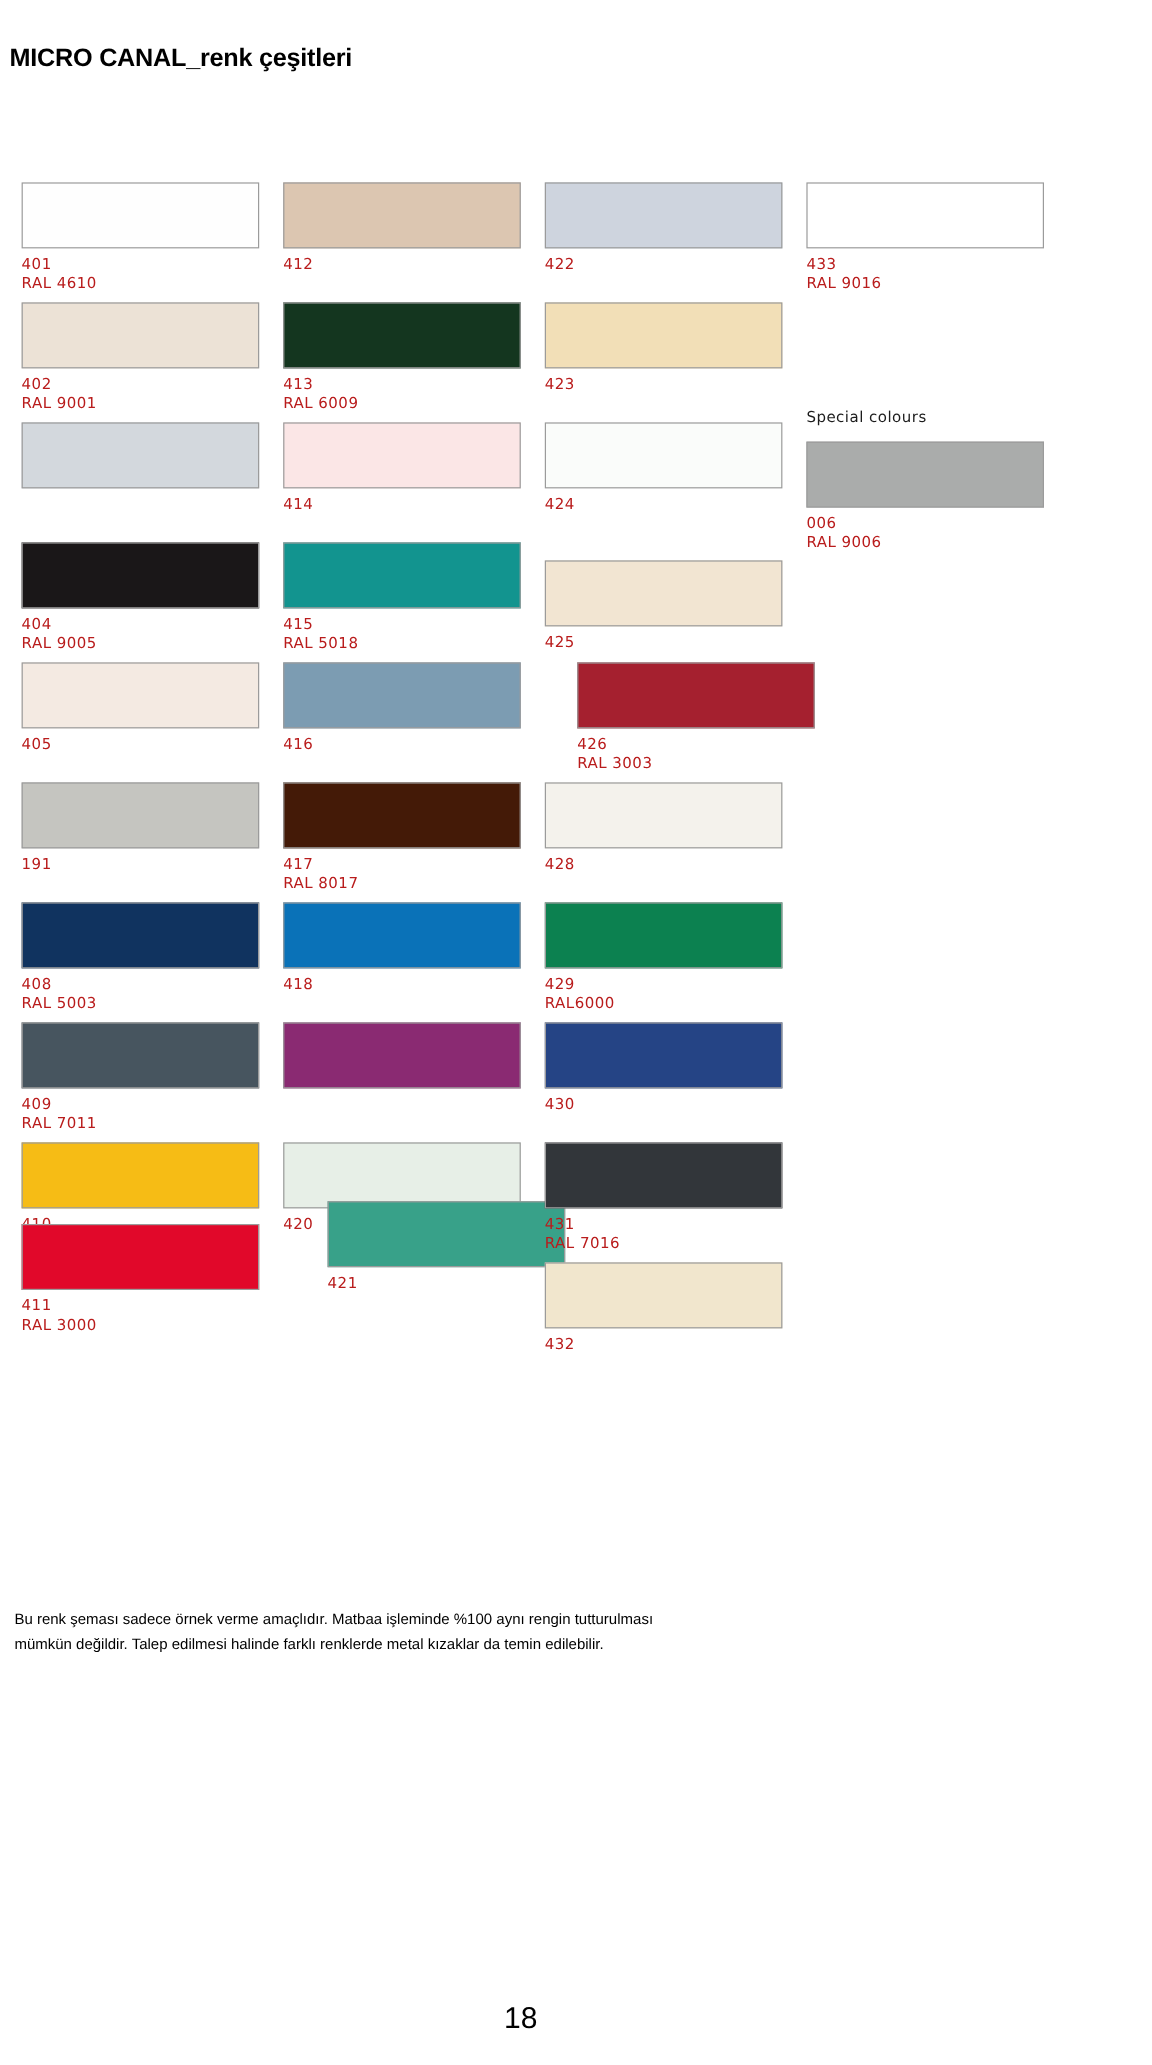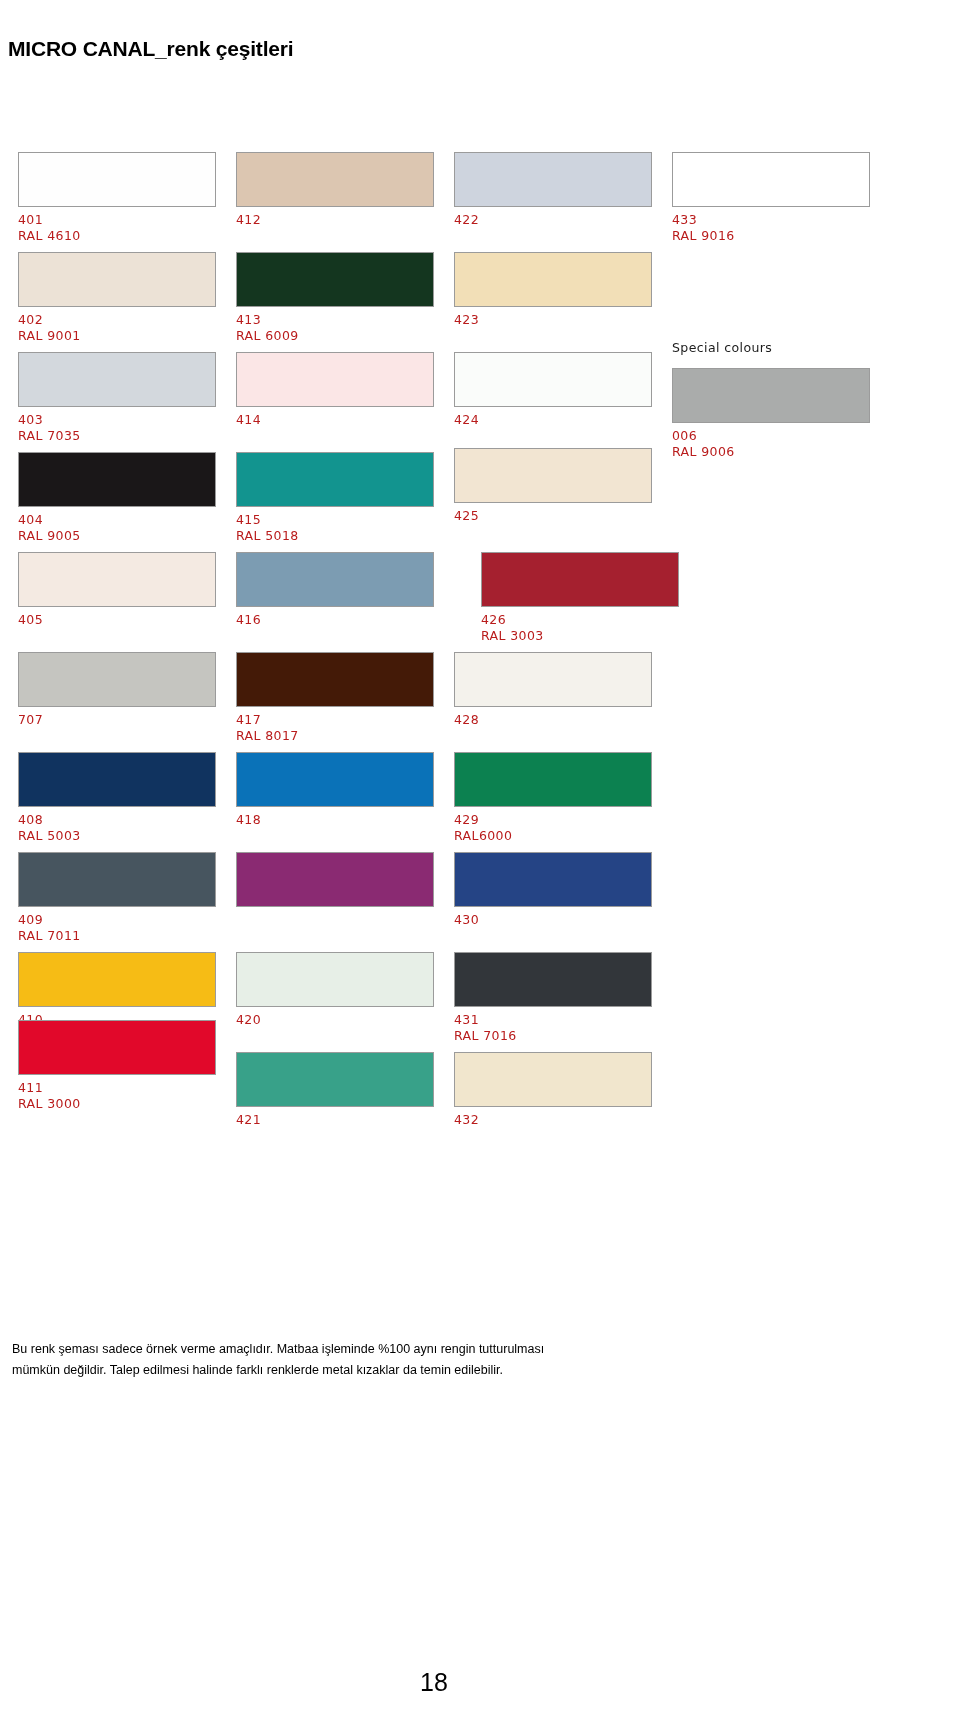--- a/index.html
+++ b/index.html
@@ -125,10 +125,6 @@
       </div>
       <div class="swatch-cell" style="top: 200px;">
         <div class="swatch-box" style="background: rgb(211, 216, 221);"></div>
-        <div class="swatch-labels">
-          <span class="swatch-code">403</span>
-          <span class="swatch-ral">RAL 7035</span>
-        </div>
       </div>
       <div class="swatch-cell" style="top: 300px;">
         <div class="swatch-box" style="background: rgb(26, 23, 24);"></div>

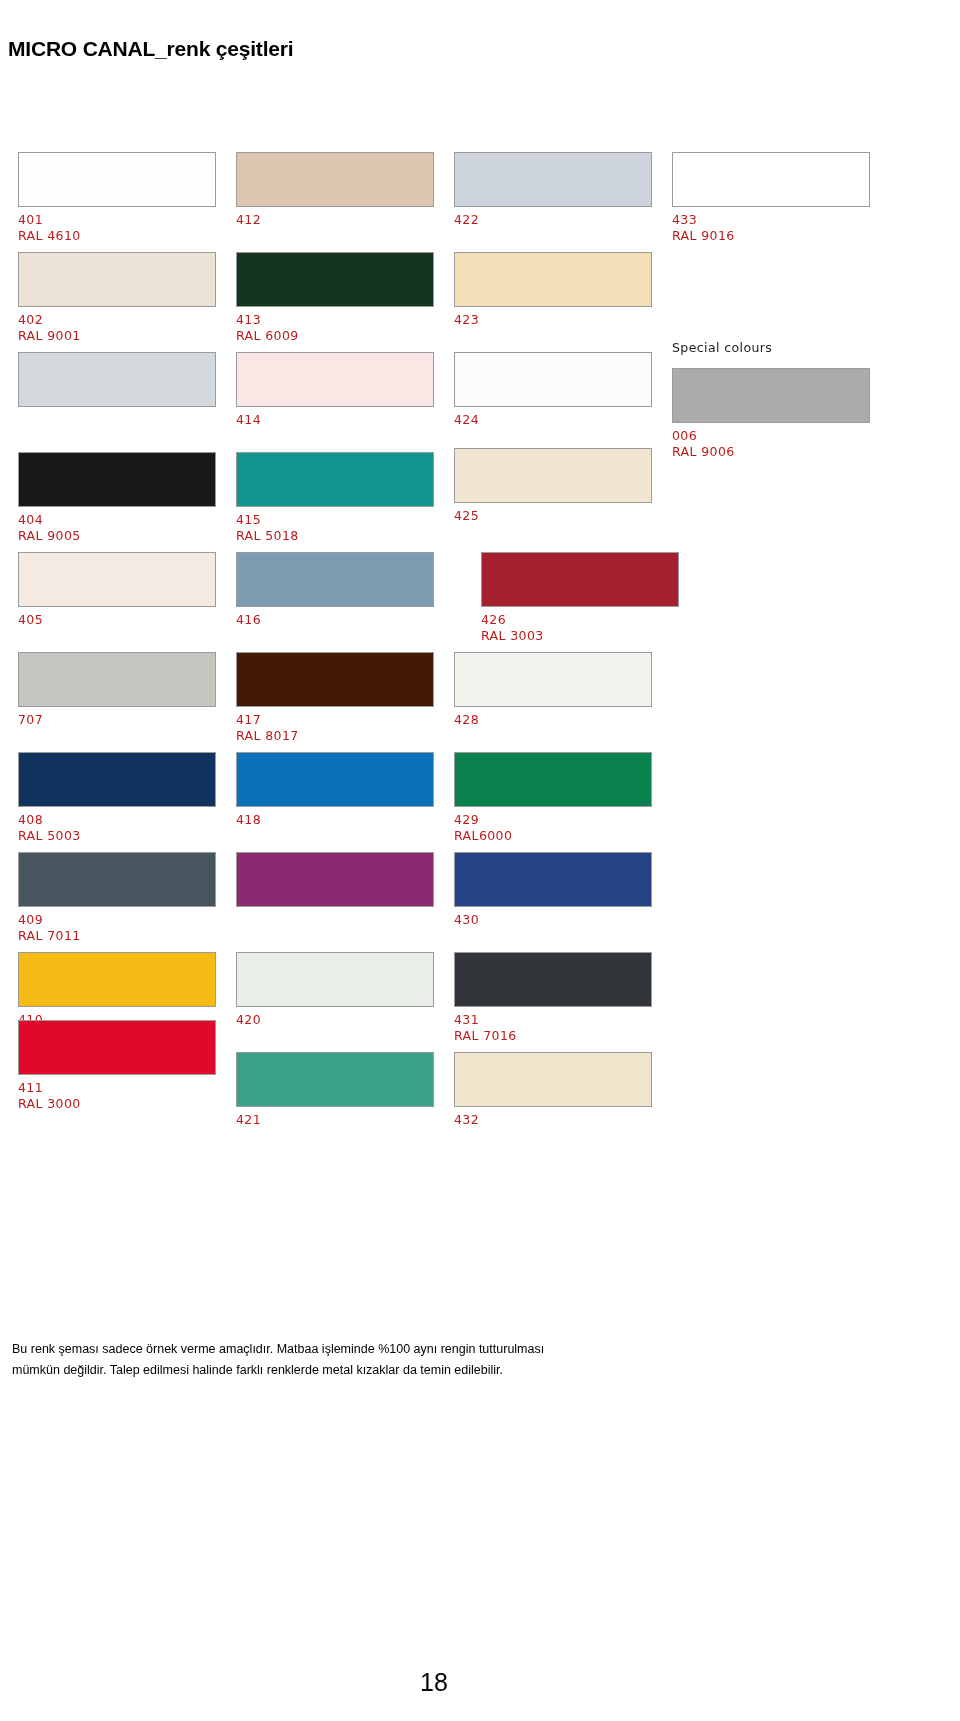--- a/index.html
+++ b/index.html
@@ -255,7 +255,7 @@
           <span class="swatch-code">424</span>
         </div>
       </div>
-      <div class="swatch-cell" style="top: 296px;">
+      <div class="swatch-cell" style="top: 315px;">
         <div class="swatch-box" style="background: rgb(242, 229, 210);"></div>
         <div class="swatch-labels">
           <span class="swatch-code">425</span>

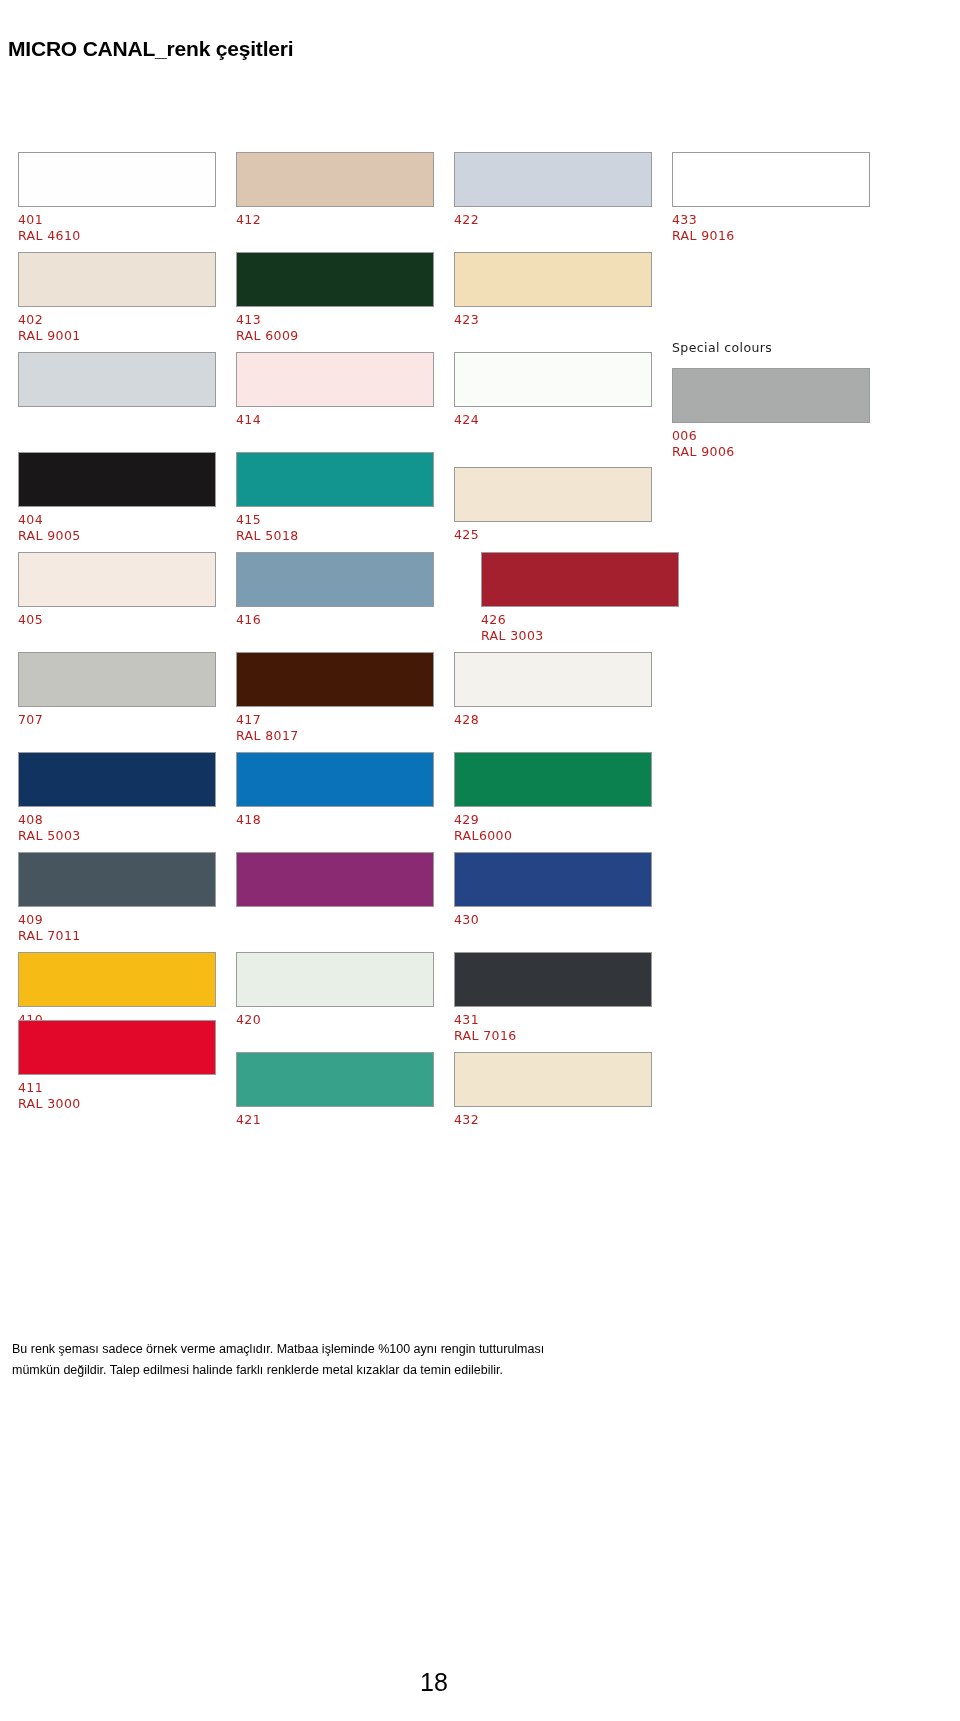--- a/index.html
+++ b/index.html
@@ -142,7 +142,7 @@
       <div class="swatch-cell" style="top: 500px;">
         <div class="swatch-box" style="background: rgb(197, 197, 192);"></div>
         <div class="swatch-labels">
-          <span class="swatch-code">707</span>
+          <span class="swatch-code">191</span>
         </div>
       </div>
       <div class="swatch-cell" style="top: 600px;">

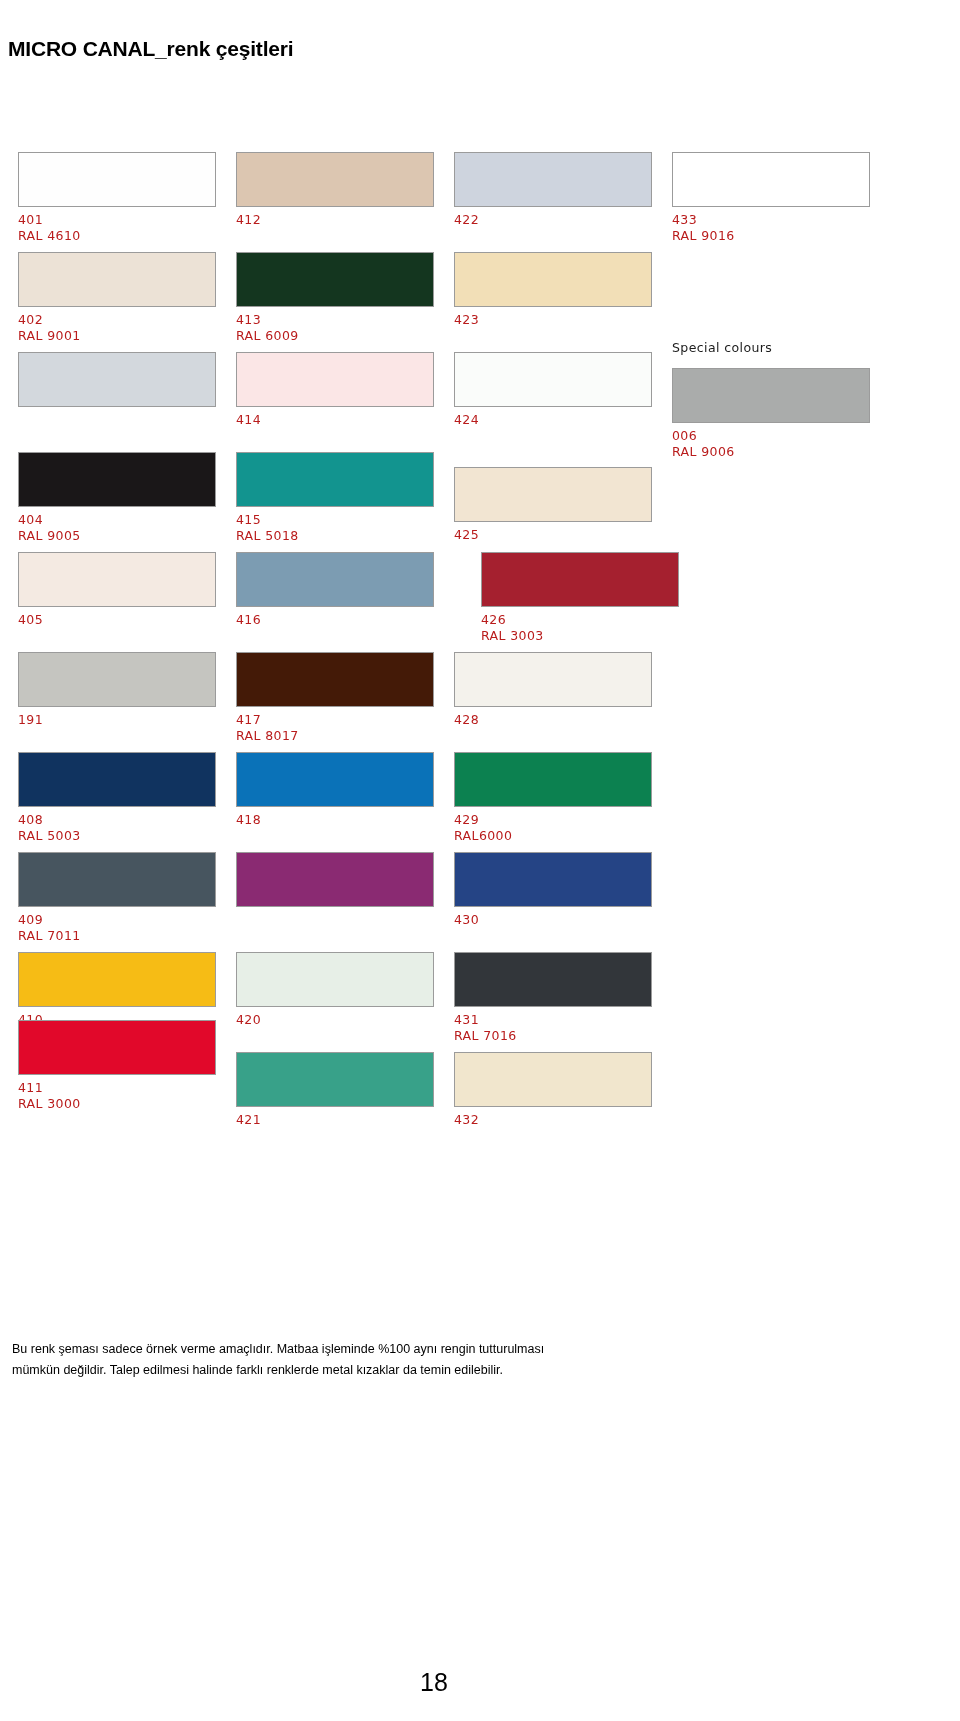--- a/index.html
+++ b/index.html
@@ -229,7 +229,7 @@
           <span class="swatch-code">420</span>
         </div>
       </div>
-      <div class="swatch-cell" style="top: 900px;">
+      <div class="swatch-cell" style="top: 849px; margin-left: 37px;">
         <div class="swatch-box" style="background: rgb(56, 161, 137);"></div>
         <div class="swatch-labels">
           <span class="swatch-code">421</span>

